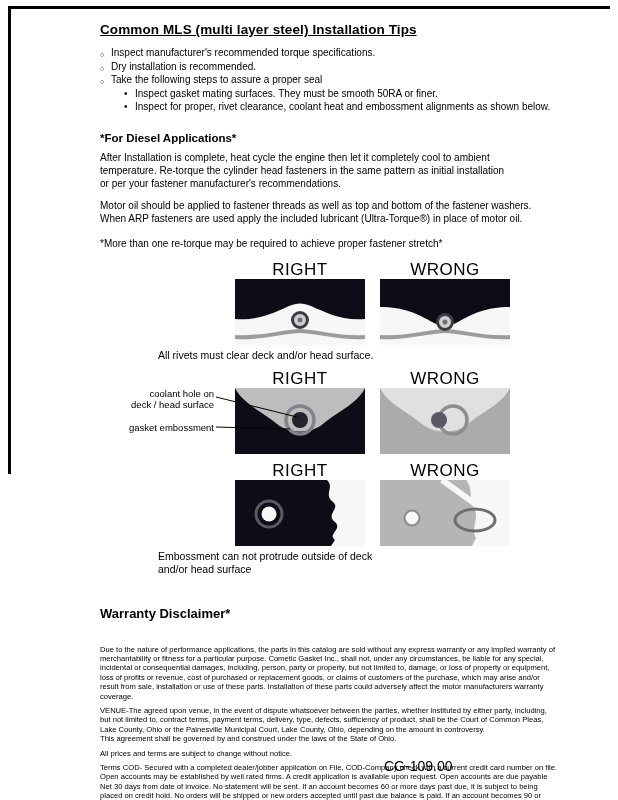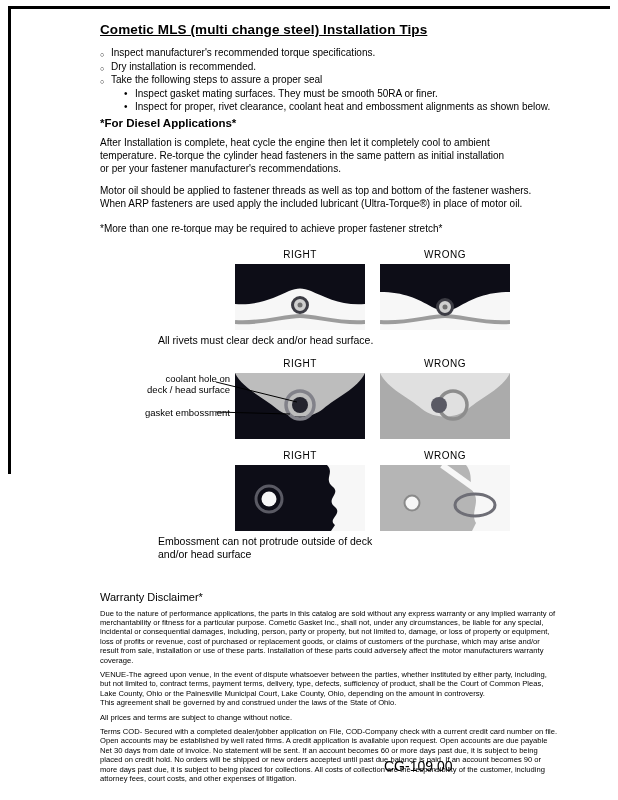--- a/index.html
+++ b/index.html
@@ -45,7 +45,7 @@
   <div class="border-left"></div>
 
   <div class="content">
-    <h1 class="title">Cometic MLS (multi change steel) Installation Tips</h1>
+    <h1 class="title">Common MLS (multi layer steel) Installation Tips</h1>
 
     <ul class="tips">
       <li>Inspect manufacturer's recommended torque specifications.</li>

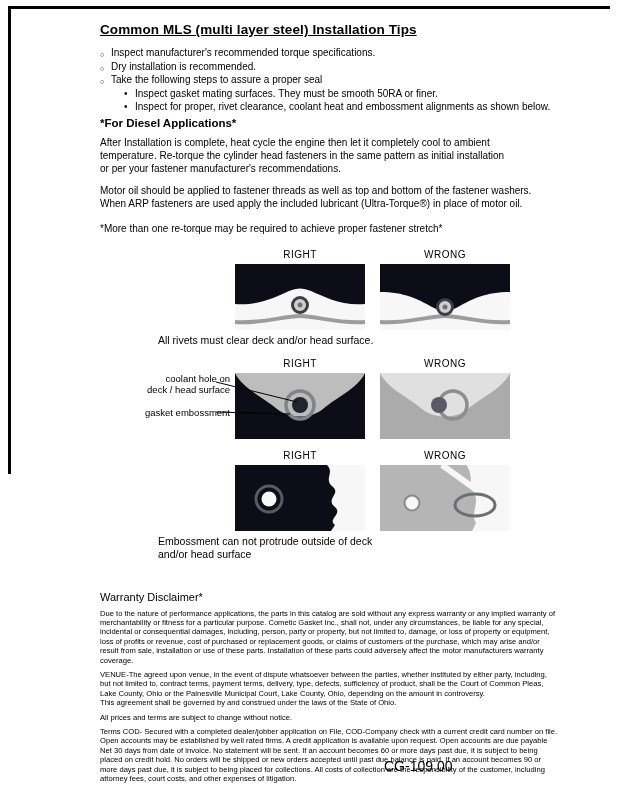--- a/index.html
+++ b/index.html
@@ -18,7 +18,7 @@
   ul.subtips { list-style:none; margin-left:13px; }
   ul.subtips > li { position:relative; padding-left:11px; }
   ul.subtips > li::before { content:"•"; position:absolute; left:0; top:0; font-size:10px; }
-  .diesel-heading { font-size:11.5px; font-weight:bold; margin:3px 0 7px; }
+  .diesel-heading { font-size:11.5px; font-weight:bold; margin:18px 0 7px; }
   p.body { font-size:10px; line-height:13px; margin-bottom:9px; white-space:pre-line; }
   p.note { font-size:10px; margin-top:13px; }
   .diagrams { margin-top:13px; }

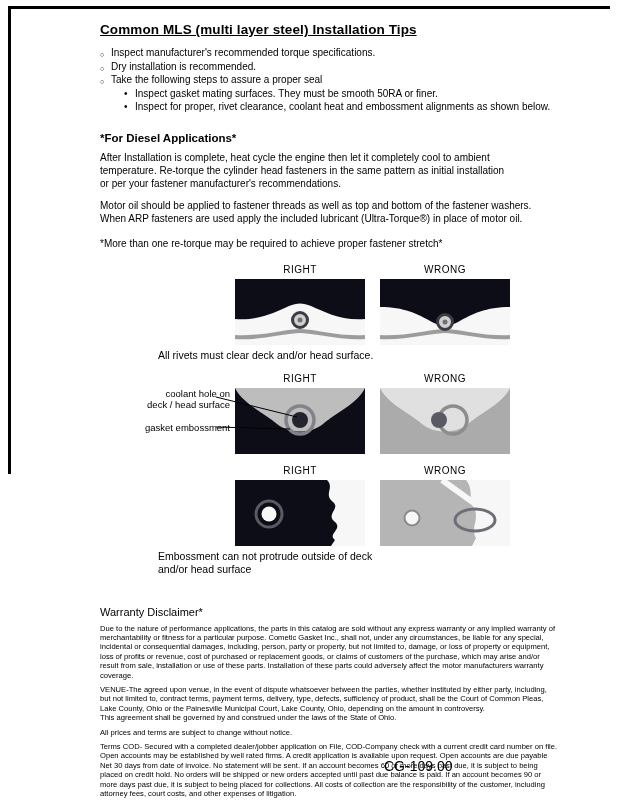--- a/index.html
+++ b/index.html
@@ -25,7 +25,7 @@
   .diag-row { position:relative; margin-bottom:9px; }
   .diag-pair { display:flex; gap:15px; margin-left:135px; width:275px; }
   .diag-col { width:130px; }
-  .diag-head { text-align:center; font-size:10px; line-height:16px; margin-bottom:1px; letter-spacing:.5px; }
+  .diag-head { text-align:center; font-size:17px; line-height:16px; margin-bottom:1px; letter-spacing:.5px; }
   .diag-img { width:130px; height:66px; display:block; }
   .diag-caption { margin-left:58px; font-size:10.5px; line-height:13px; margin-top:4px; white-space:pre-line; }
   .callout { position:absolute; font-size:9.5px; line-height:11px; text-align:right; white-space:pre-line; width:114px; left:16px; }

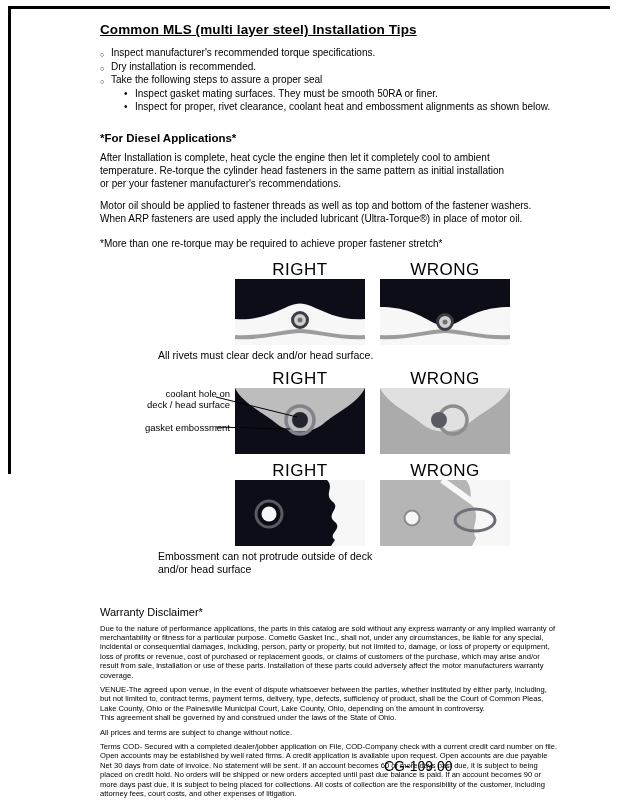--- a/index.html
+++ b/index.html
@@ -28,7 +28,7 @@
   .diag-head { text-align:center; font-size:17px; line-height:16px; margin-bottom:1px; letter-spacing:.5px; }
   .diag-img { width:130px; height:66px; display:block; }
   .diag-caption { margin-left:58px; font-size:10.5px; line-height:13px; margin-top:4px; white-space:pre-line; }
-  .callout { position:absolute; font-size:9.5px; line-height:11px; text-align:right; white-space:pre-line; width:114px; left:16px; }
+  .callout { position:absolute; font-size:9.5px; line-height:11px; text-align:right; white-space:pre-line; width:114px; left:0; }
   .callout-coolant { top:17px; }
   .callout-emboss { top:51px; }
   .callout-svg { position:absolute; left:0; top:0; pointer-events:none; }

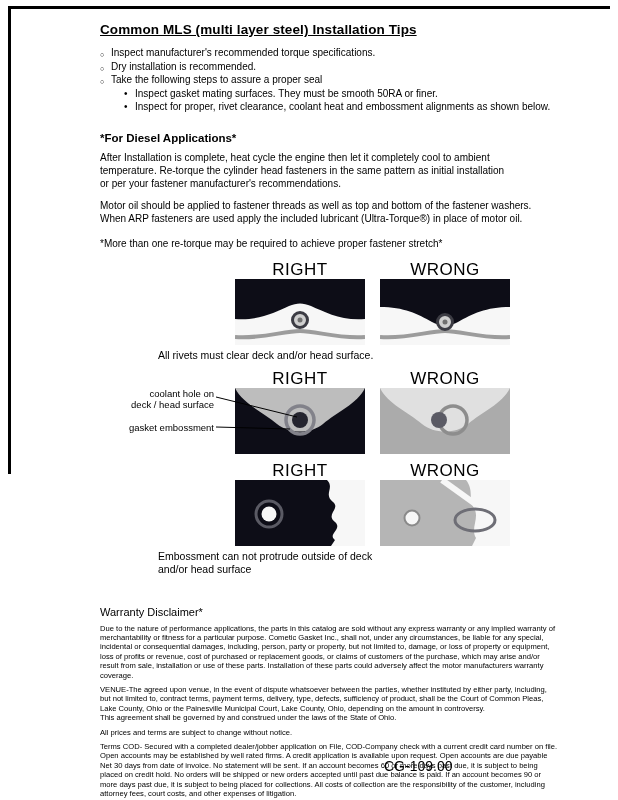--- a/index.html
+++ b/index.html
@@ -33,7 +33,7 @@
   .callout-emboss { top:51px; }
   .callout-svg { position:absolute; left:0; top:0; pointer-events:none; }
   .warranty { margin-top:30px; width:458px; }
-  .warranty-heading { font-size:11px; font-weight:normal; margin-bottom:6px; }
+  .warranty-heading { font-size:13px; font-weight:bold; margin-bottom:24px; }
   .warranty p { font-size:7.6px; line-height:9.4px; margin-bottom:5px; white-space:pre-line; }
   .page-code { position:absolute; left:384px; top:758px; font-size:14px; }
 </style>

